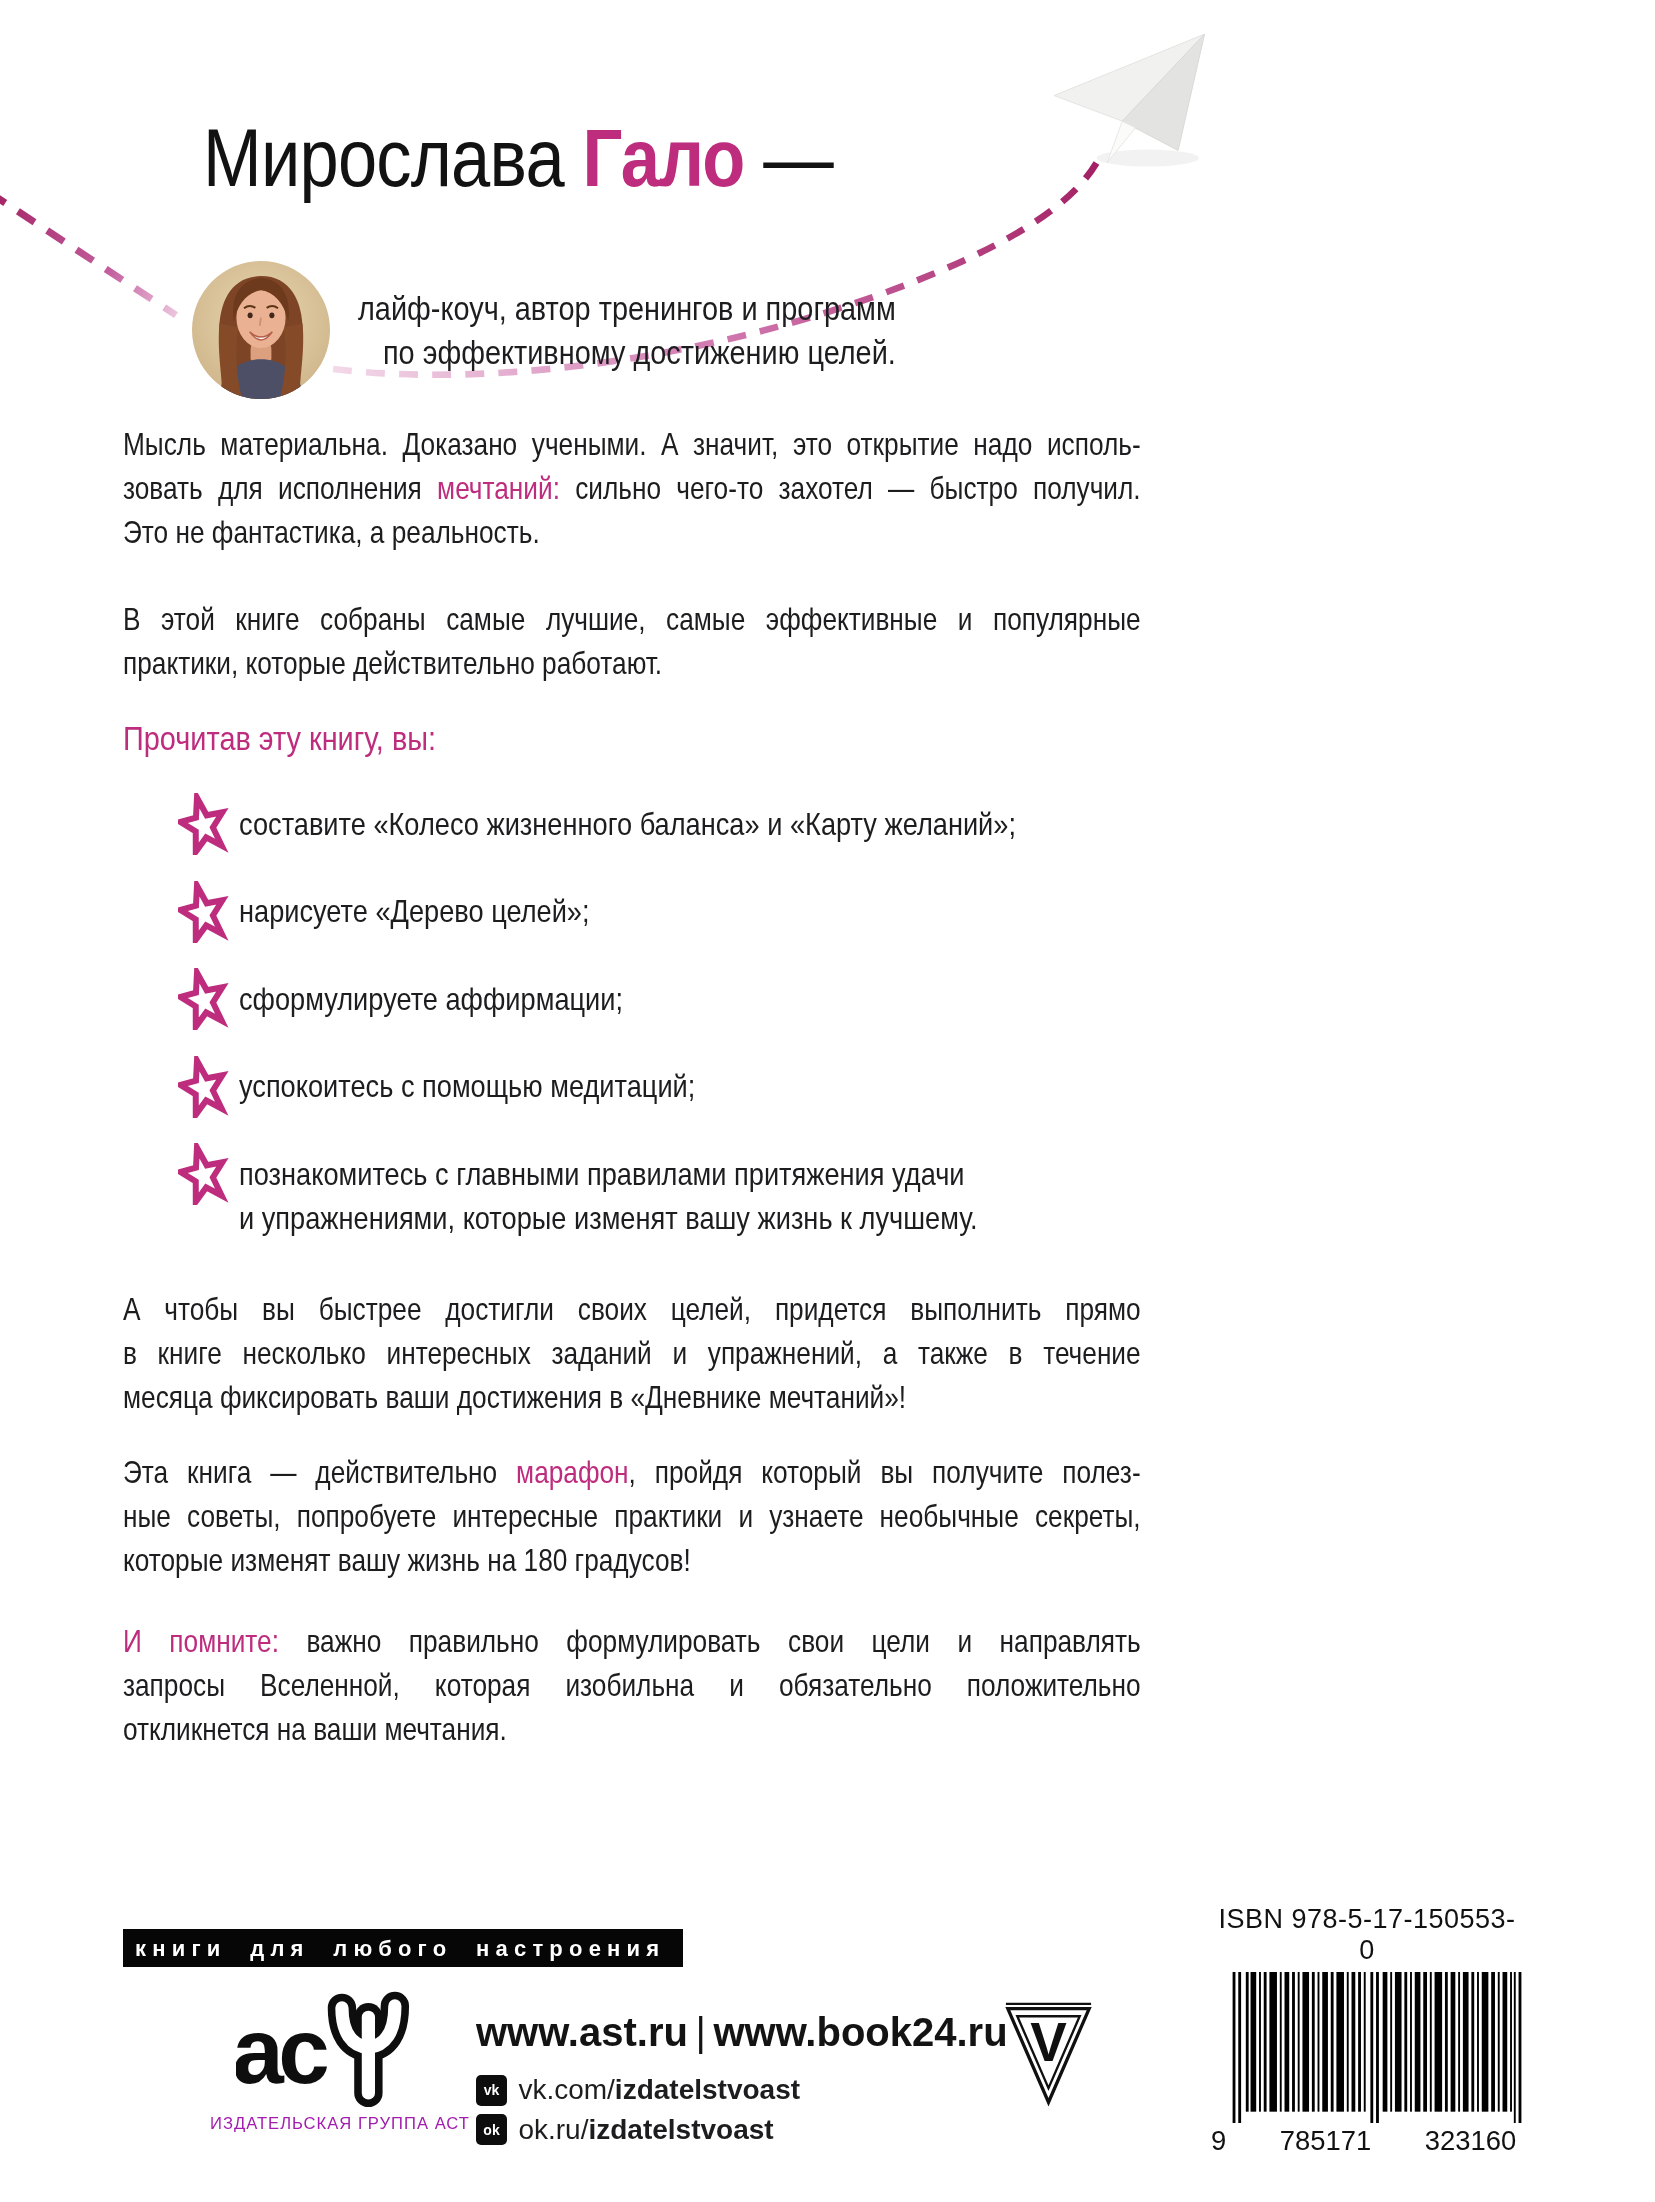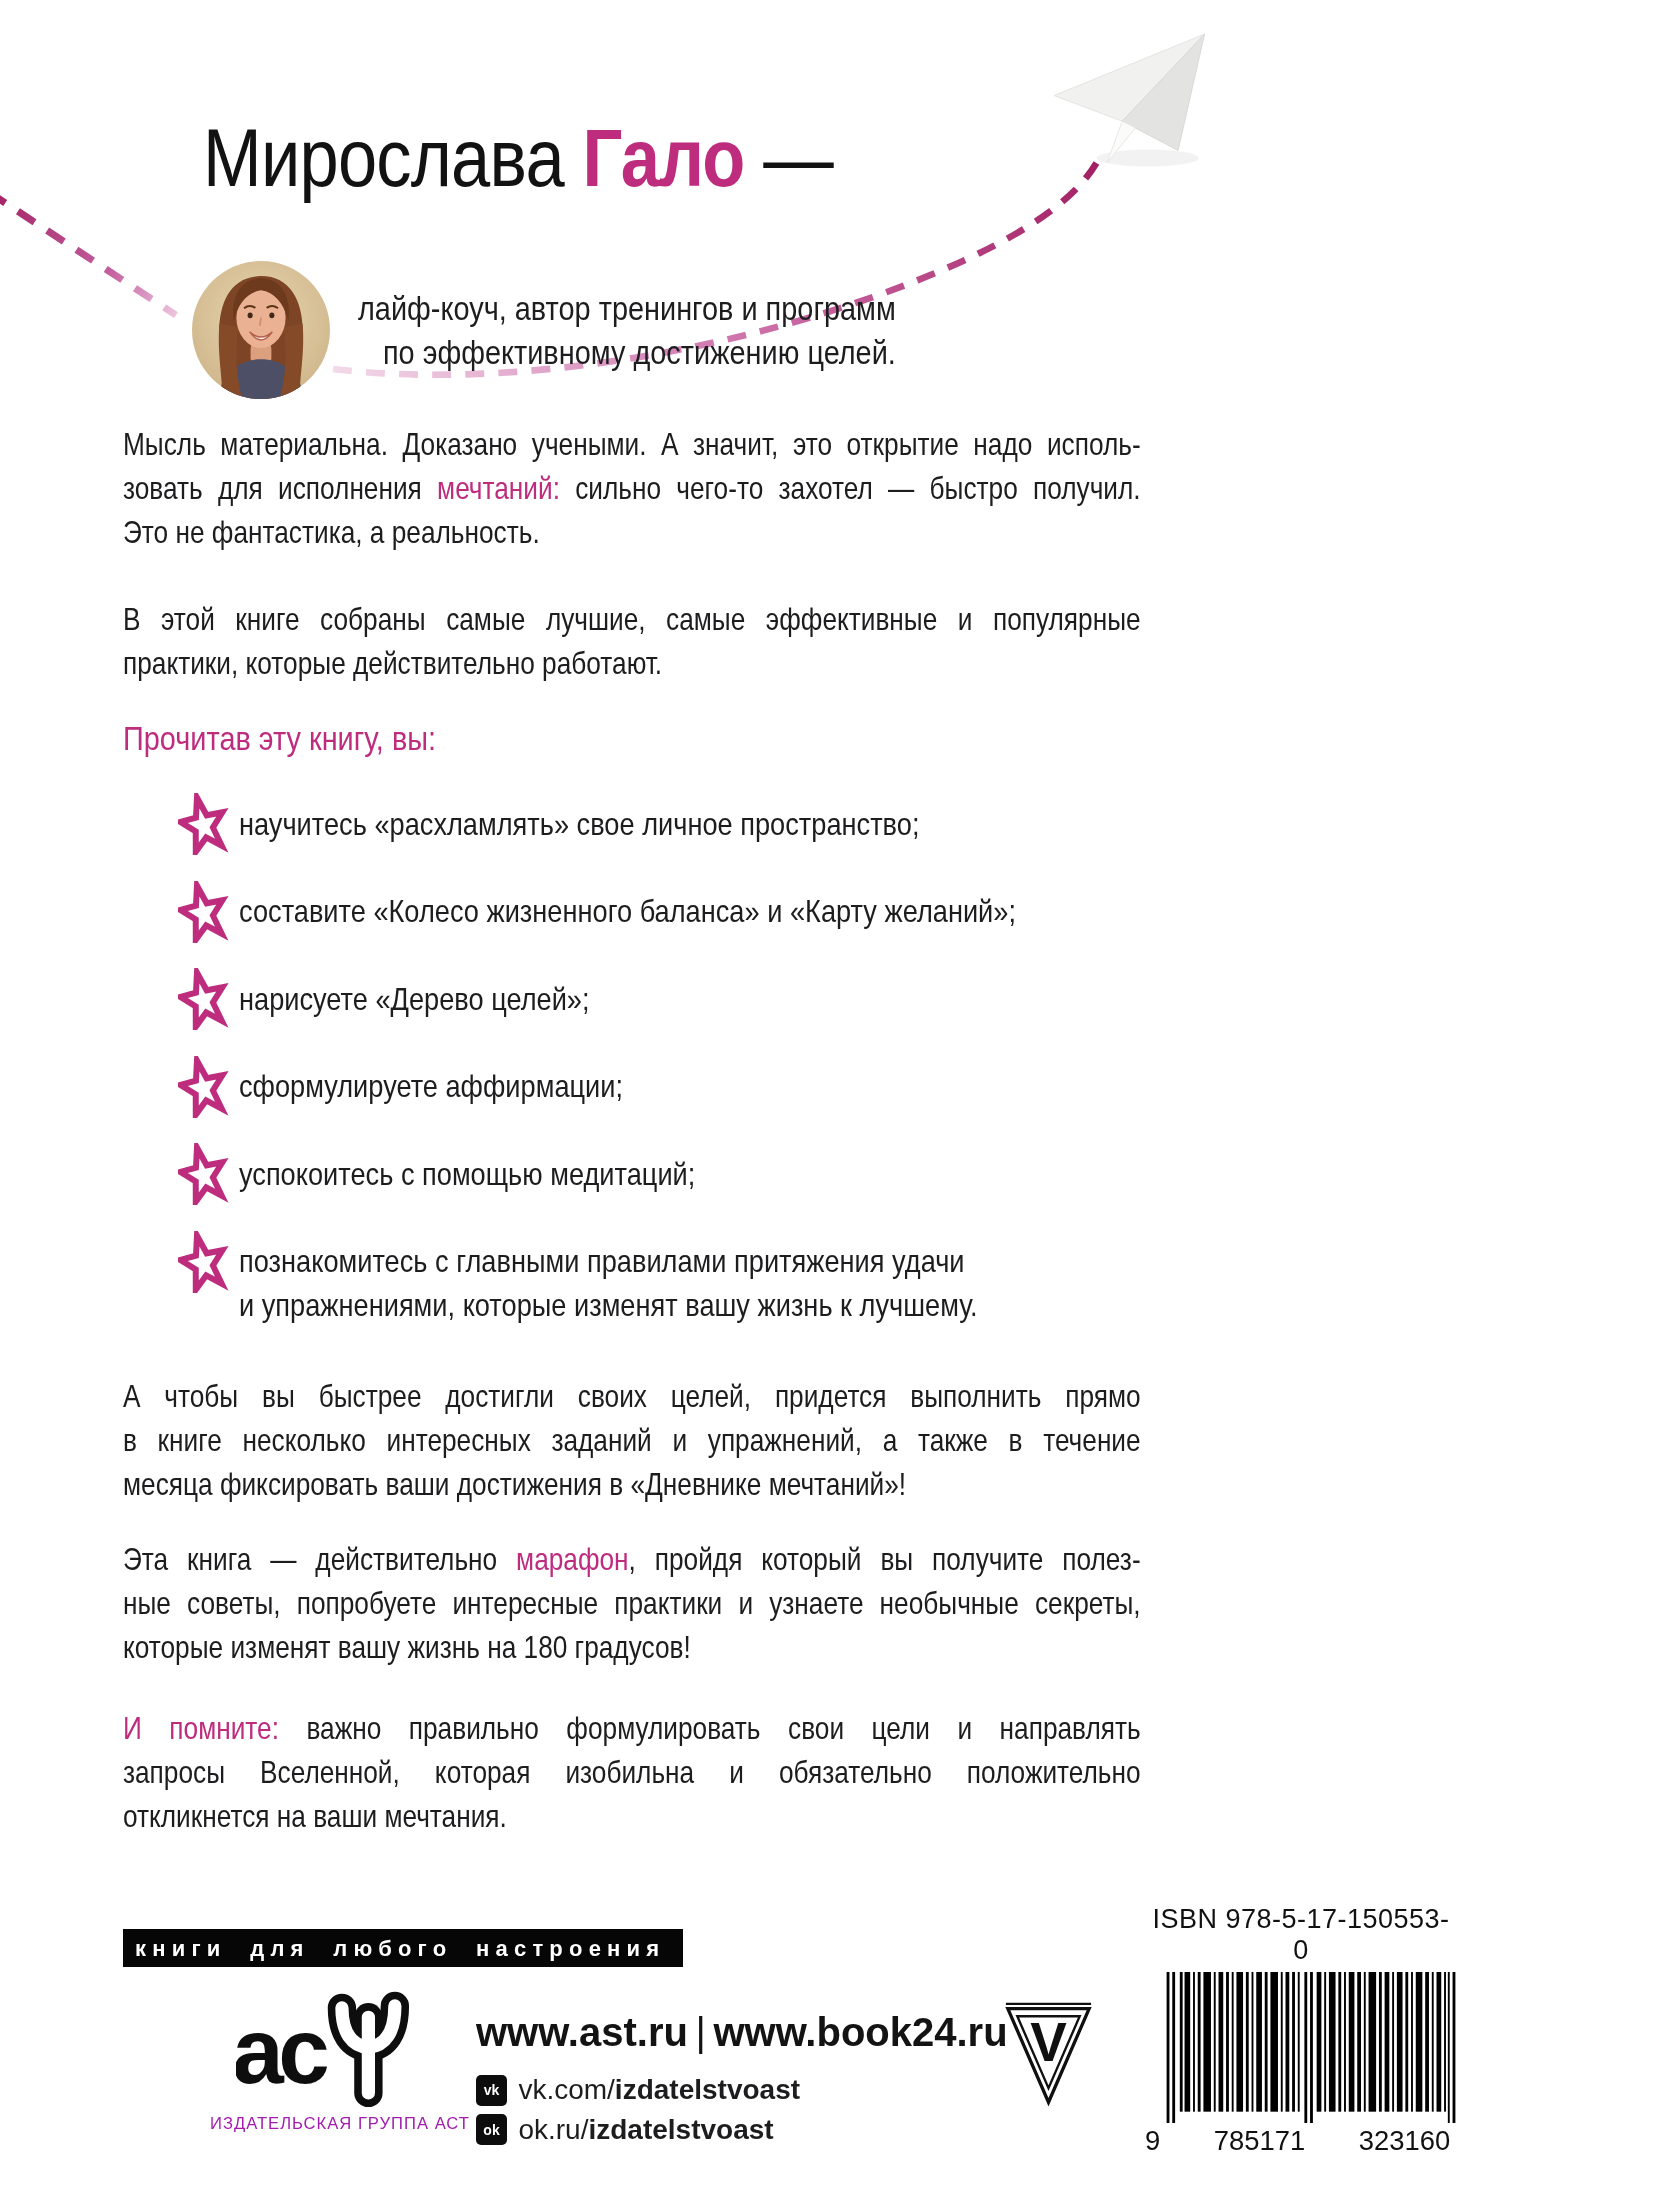--- a/index.html
+++ b/index.html
@@ -159,18 +159,6 @@
 
     <div class="benefits">
 
-      <div class="li">
-        <span class="star">
-          <svg viewBox="0 0 54 66" width="51" height="62">
-              <g transform="translate(27,35) rotate(-13) scale(0.86,1.1)">
-          <polygon points="0,-28 -6.8,-9.3 -26.6,-8.7 -10.9,3.6 -16.5,22.7 0,11.5 16.5,22.7 10.9,3.6 26.6,-8.7 6.8,-9.3" fill="none" stroke="#be2c7e" stroke-width="6" vector-effect="non-scaling-stroke"></polygon>
-              </g>
-            </svg>
-        </span>
-        <div class="li-text">
-            <div class="ln">научитесь «расхламлять» свое личное пространство;</div>
-          </div>
-      </div>
 
       <div class="li">
         <span class="star">

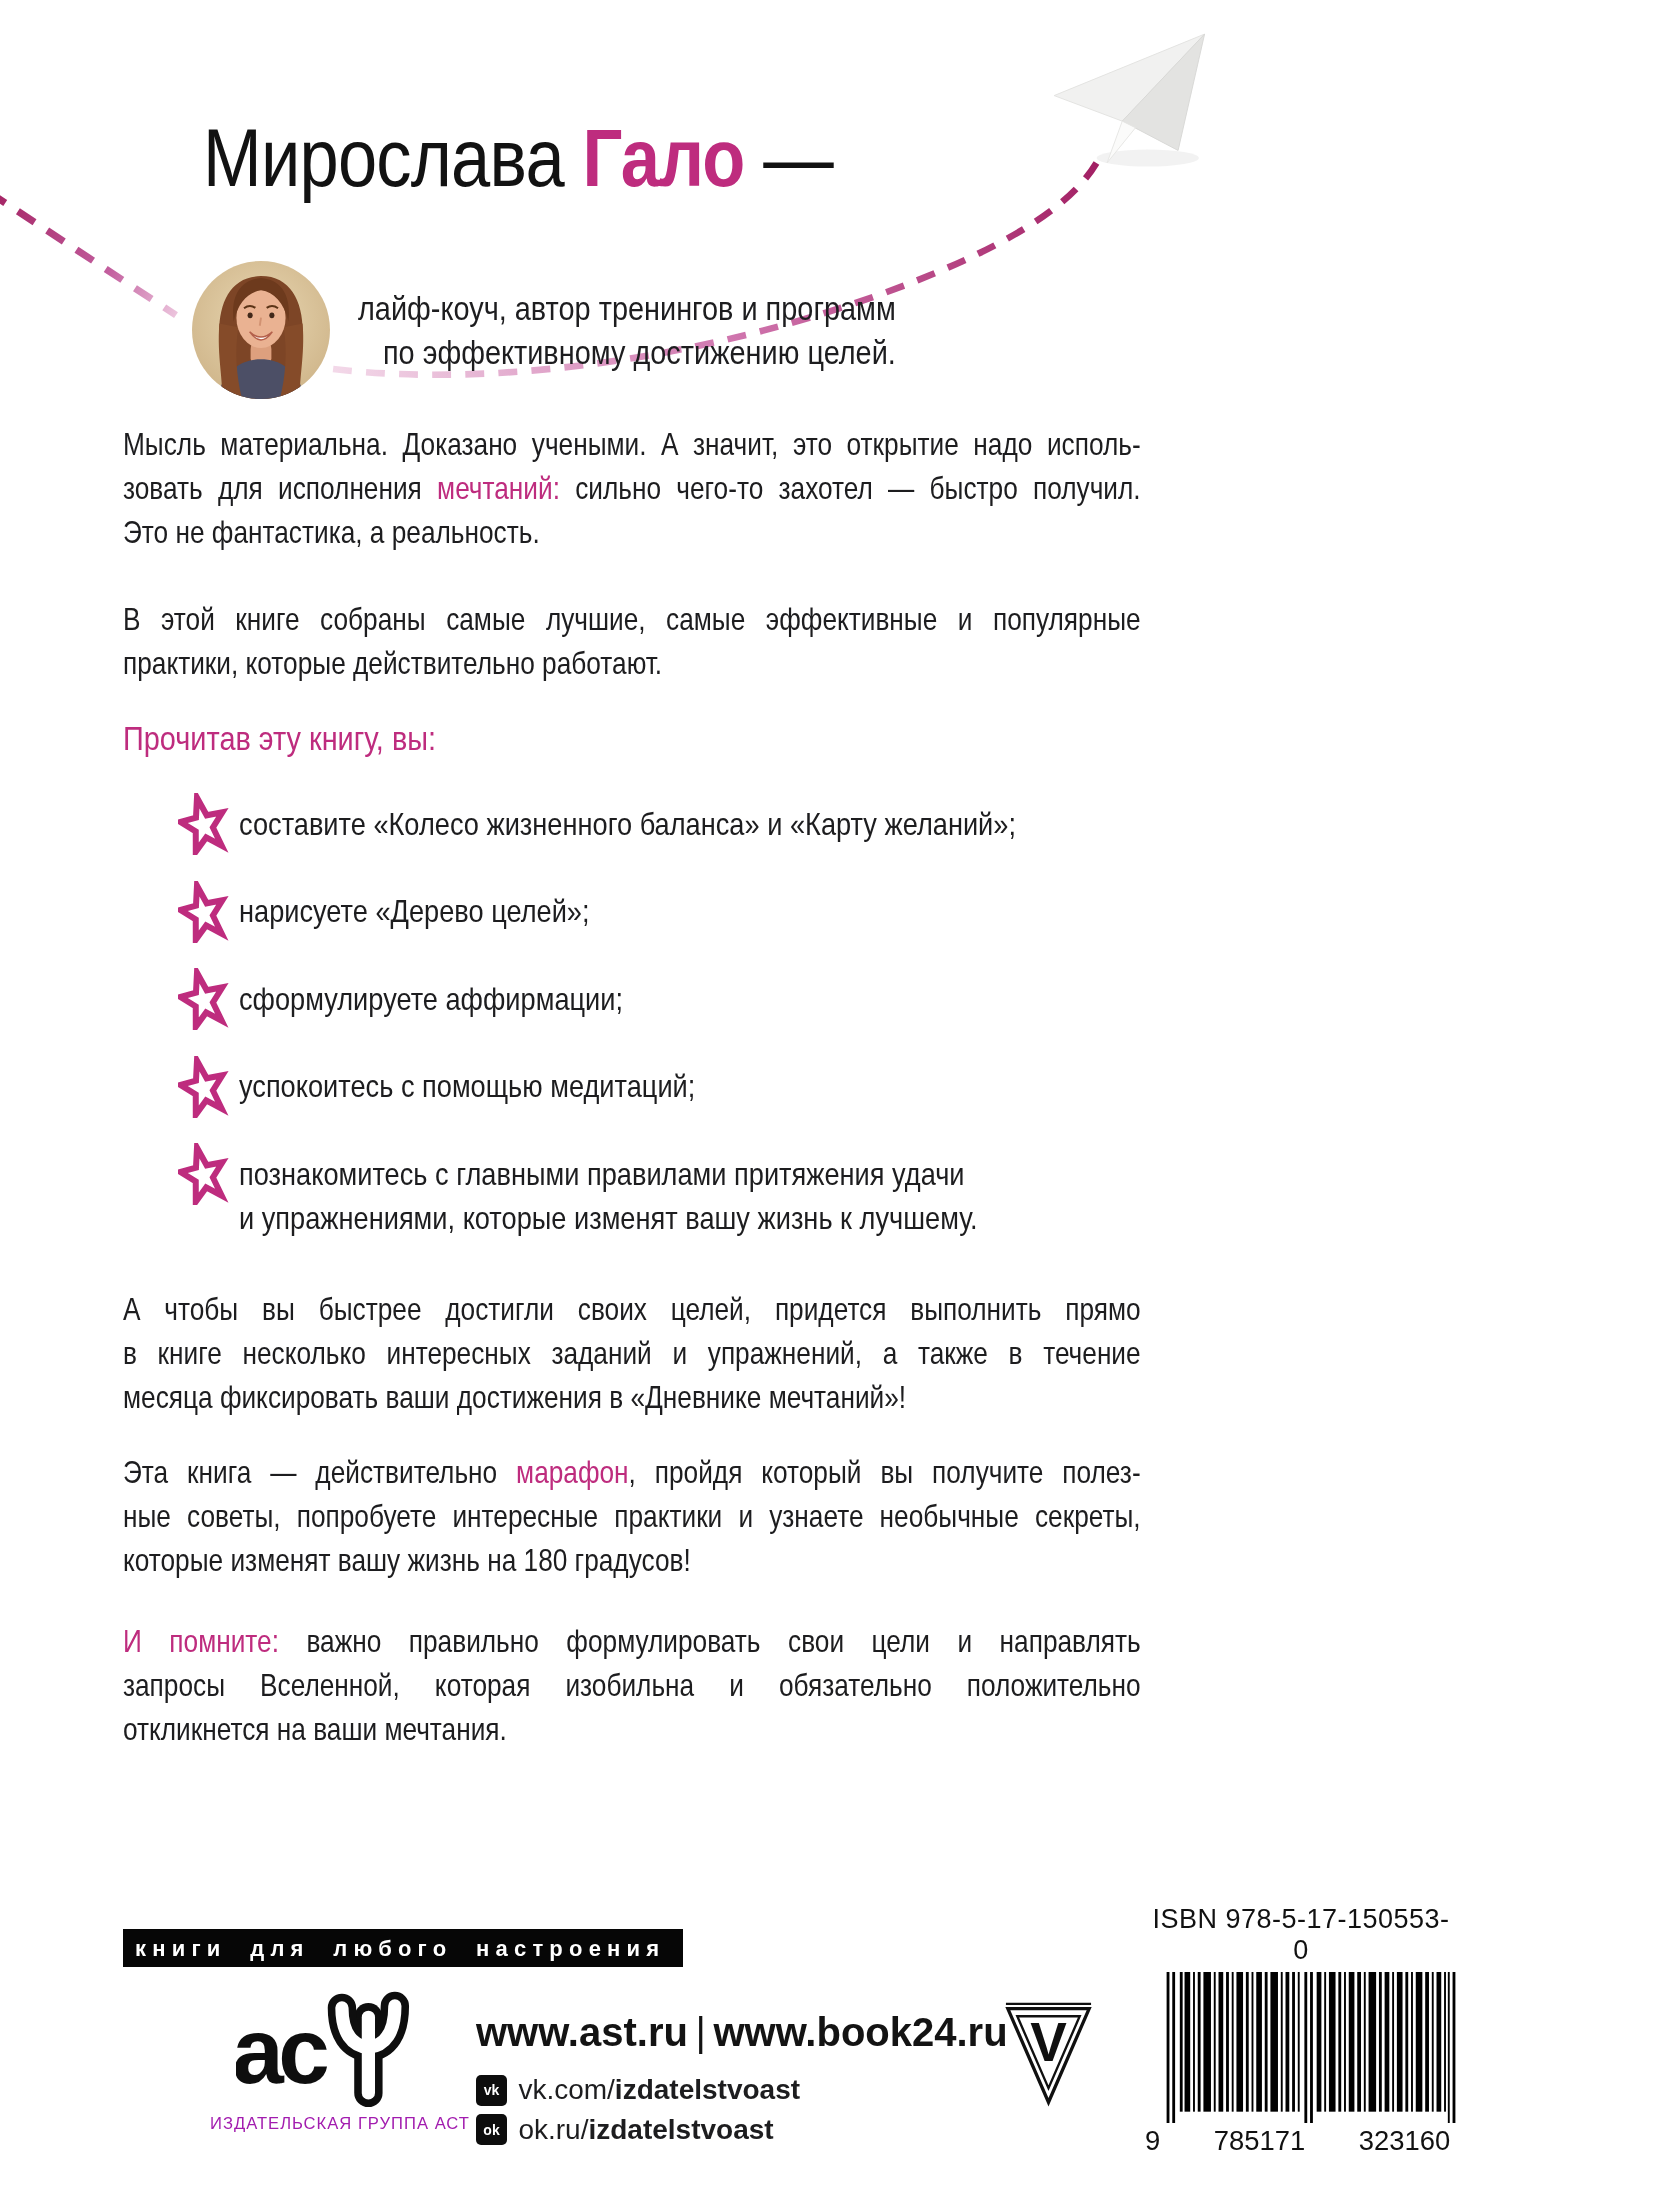--- a/index.html
+++ b/index.html
@@ -69,7 +69,7 @@
            font-size:14px; margin-right:11.4px; letter-spacing:0; }
   .social-user { font-weight:bold; }
   .vlogo { position:absolute; left:1005px; top:2002px; }
-  .isbn-wrap { position:absolute; left:1145px; top:1904px; width:312px; text-align:center; }
+  .isbn-wrap { position:absolute; left:1211px; top:1904px; width:312px; text-align:center; }
   .isbn-text { font-size:27px; letter-spacing:0.5px; color:#111; }
   .bars { display:block; margin:5.7px 0 0 21px; }
   .bc-digits { display:flex; justify-content:space-between; width:309px; margin-top:1.9px;

